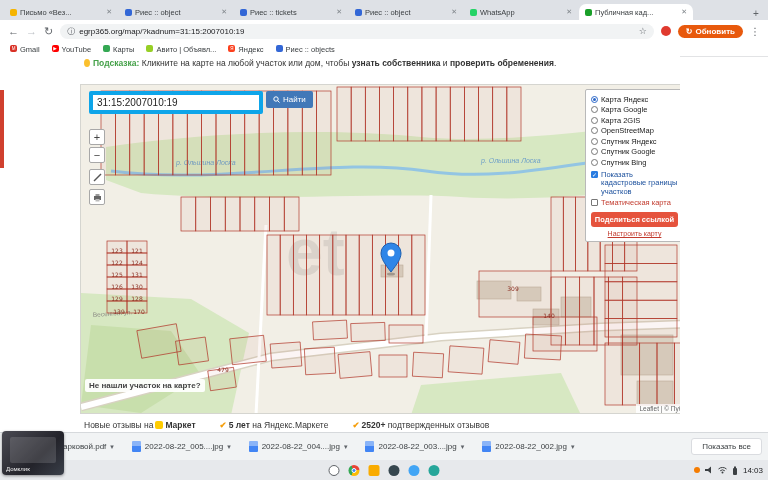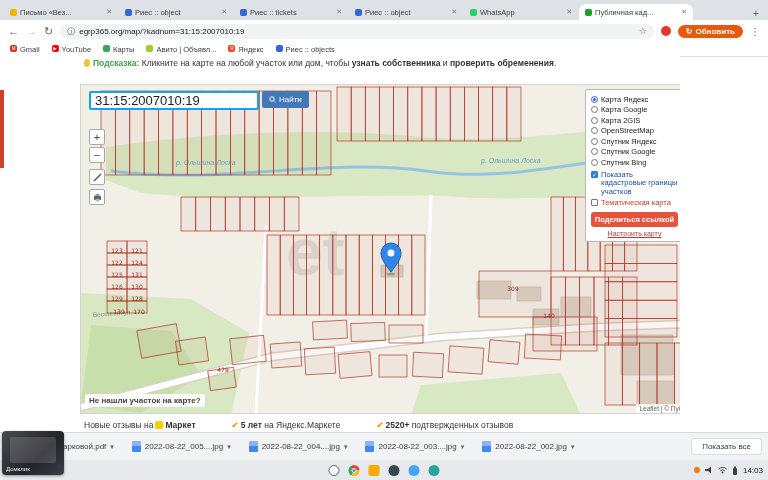--- a/index.html
+++ b/index.html
@@ -49,7 +49,7 @@
           font-family:"DejaVu Sans",sans-serif}
 
   .searchbar{position:absolute;top:6px;left:8px;display:flex;gap:3px;z-index:4}
-  .searchbar input{width:158px;height:15px;border:2px solid #0ea5e9;border-radius:2px;font-size:13px;
+  .searchbar input{width:158px;height:15px;border:4px solid #0ea5e9;border-radius:2px;font-size:10px;
                    padding:0 4px;background:#fff;color:#222;font-family:"Liberation Sans",sans-serif}
   .findbtn{height:17px;background:#4178b8;color:#fff;font-size:8px;border:none;border-radius:2px;
            display:flex;align-items:center;gap:3px;padding:0 7px;font-family:"Liberation Sans",sans-serif}

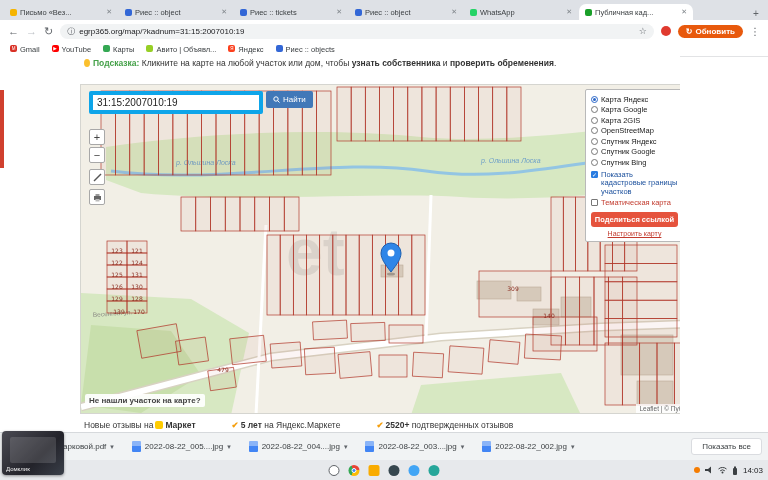--- a/index.html
+++ b/index.html
@@ -74,7 +74,7 @@
             font-size:7.5px;padding:3px 0;font-weight:bold;font-family:"Liberation Sans",sans-serif}
   .cfg{display:block;text-align:center;color:#c23b2e;font-size:7px;margin-top:3px;text-decoration:underline}
 
-  .notfound{position:absolute;left:4px;bottom:6px;background:rgba(255,255,255,.92);font-size:8px;
+  .notfound{position:absolute;left:4px;bottom:21px;background:rgba(255,255,255,.92);font-size:8px;
             font-weight:bold;color:#444;padding:2px 4px;border-radius:2px;z-index:4}
   .attr{position:absolute;right:0;bottom:0;background:rgba(255,255,255,.85);font-size:6.5px;color:#666;
         padding:1px 3px;z-index:4}

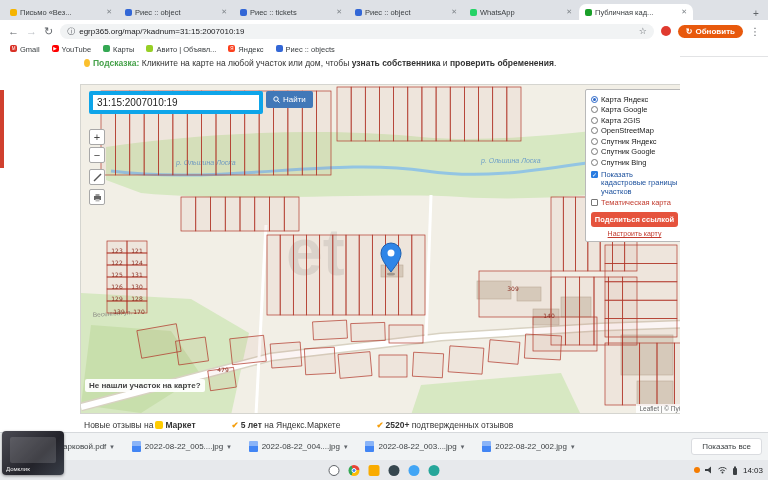--- a/index.html
+++ b/index.html
@@ -79,7 +79,7 @@
   .attr{position:absolute;right:0;bottom:0;background:rgba(255,255,255,.85);font-size:6.5px;color:#666;
         padding:1px 3px;z-index:4}
 
-  .pfooter{position:absolute;top:366px;left:84px;width:668px;display:flex;align-items:center;gap:36px;
+  .pfooter{position:absolute;top:366px;left:84px;width:668px;display:flex;align-items:center;gap:24px;
            font-size:8.5px;color:#333;white-space:nowrap}
   .check{color:#f59e0b;font-weight:bold;margin-right:2px}
   .market-ic{width:8px;height:8px;border-radius:2px;background:#ffcc00;display:inline-block;margin:0 2px;vertical-align:-1px}

